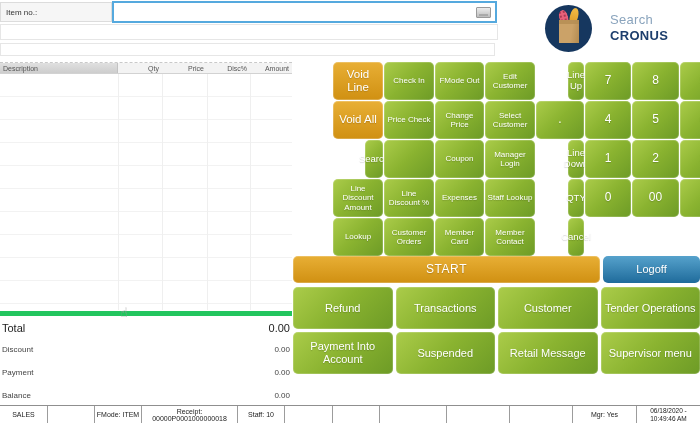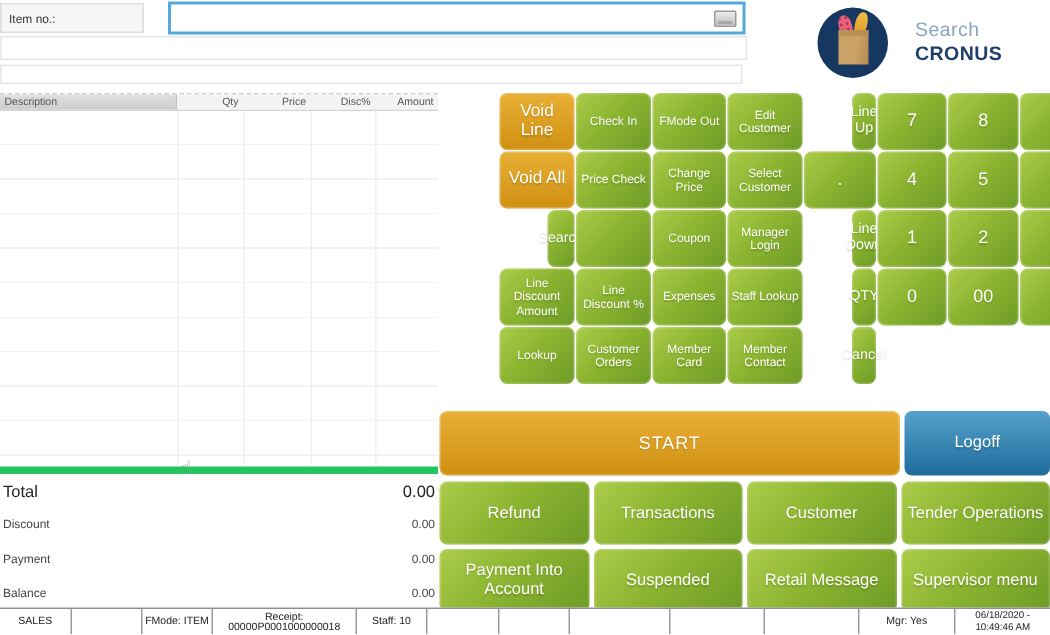--- a/index.html
+++ b/index.html
@@ -7,7 +7,7 @@
   .root{position:relative;width:700px;height:423px;background:#ffffff;overflow:hidden;}
 
   
-  .item-label{position:absolute;left:0;top:2px;width:96px;height:20px;background:#f6f6f6;
+  .item-label{position:absolute;left:0;top:2px;width:112px;height:20px;background:#f6f6f6;
     border:1px solid #dcdcdc;box-sizing:border-box;display:flex;align-items:center;
     padding-left:5px;font-size:8px;color:#333;}
   .item-input-wrap{position:absolute;left:112px;top:1px;width:385px;height:22px;

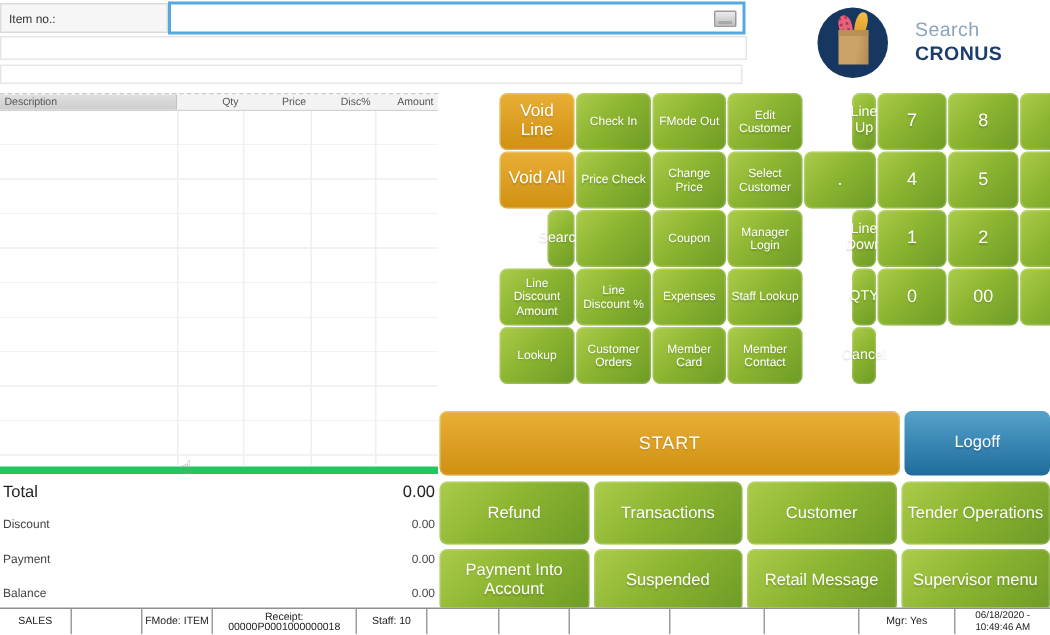--- a/index.html
+++ b/index.html
@@ -61,7 +61,7 @@
   .grid-a{display:grid;grid-template-columns:50px 50px 49px 50px 48px 46px 47px 46px;
     grid-template-rows:repeat(5,38px);gap:1px;padding-left:40px;}
   .grid-b{margin-top:4px;display:grid;grid-template-columns:repeat(4,1fr);grid-template-rows:42px 42px;gap:3px;}
-  .start-row{margin-top:18px;display:flex;height:43px;justify-content:space-between;}
+  .start-row{margin-top:0;display:flex;height:27px;justify-content:space-between;}
   .btn{border:none;border-radius:5px;color:#fff;font-family:"Liberation Sans",sans-serif;
     font-size:8px;line-height:1.15;padding:1px 2px;cursor:pointer;
     text-shadow:0 1px 1px rgba(0,0,0,.18);display:flex;align-items:center;justify-content:center;text-align:center;}

